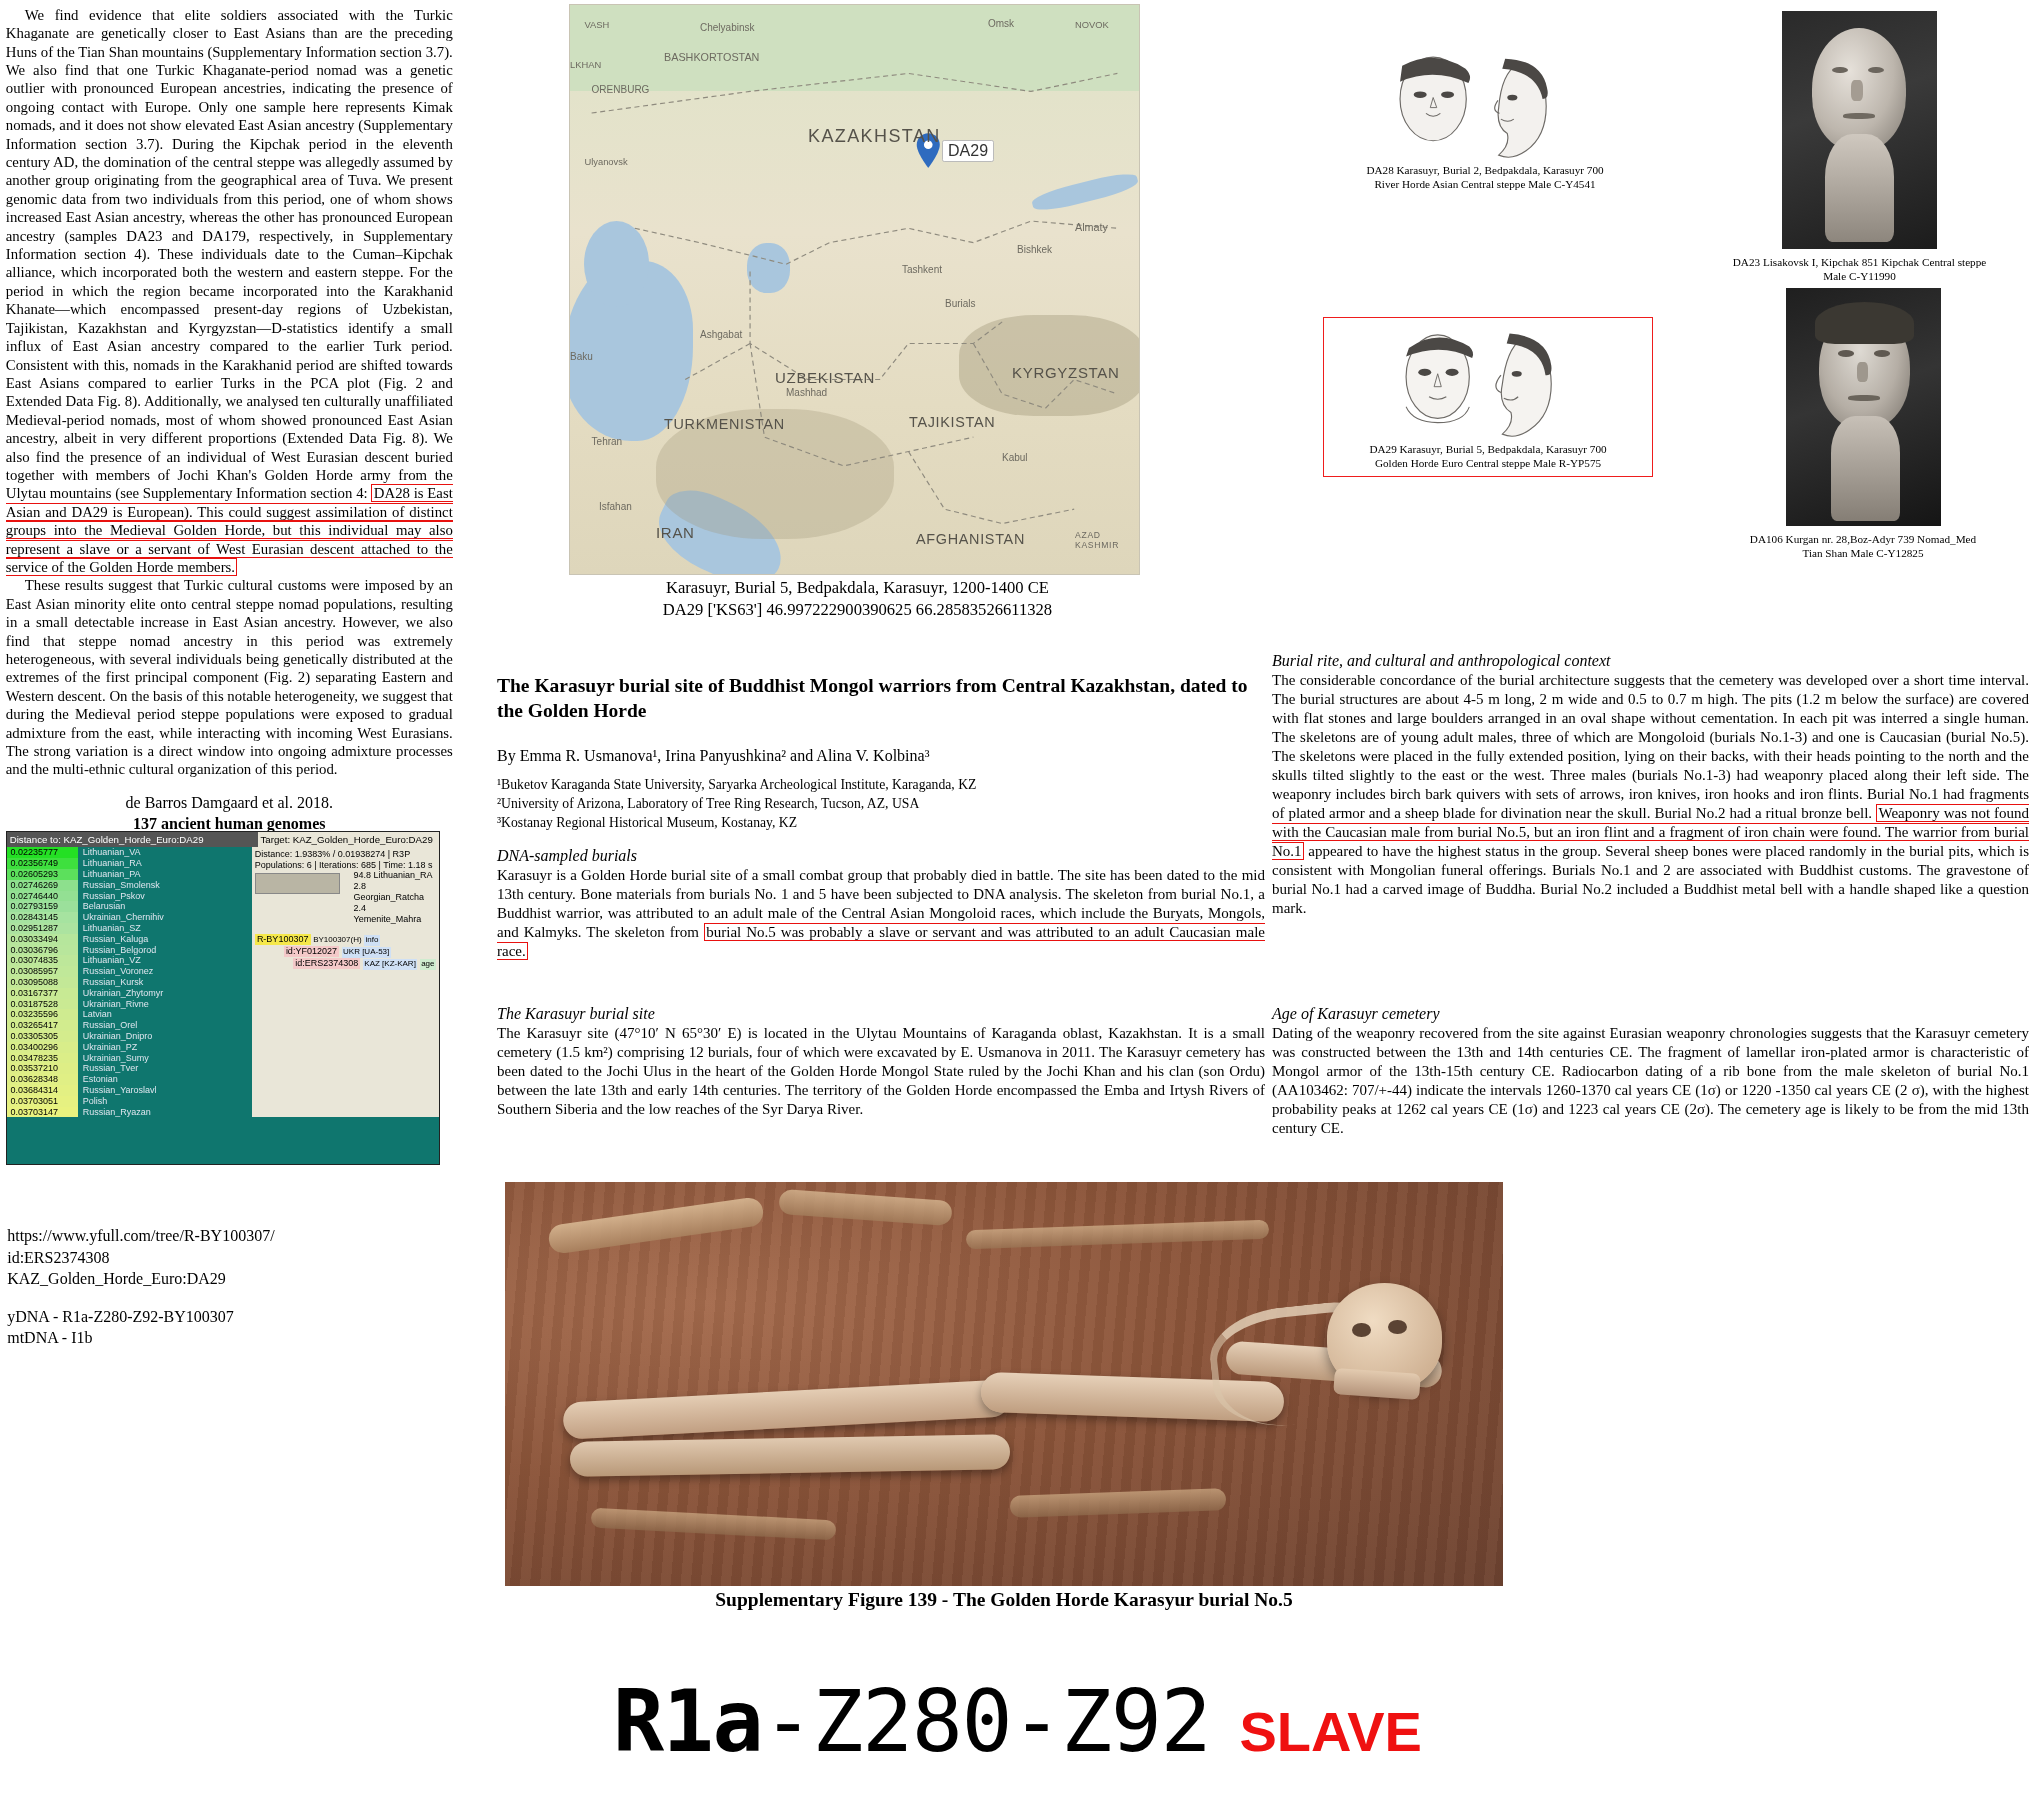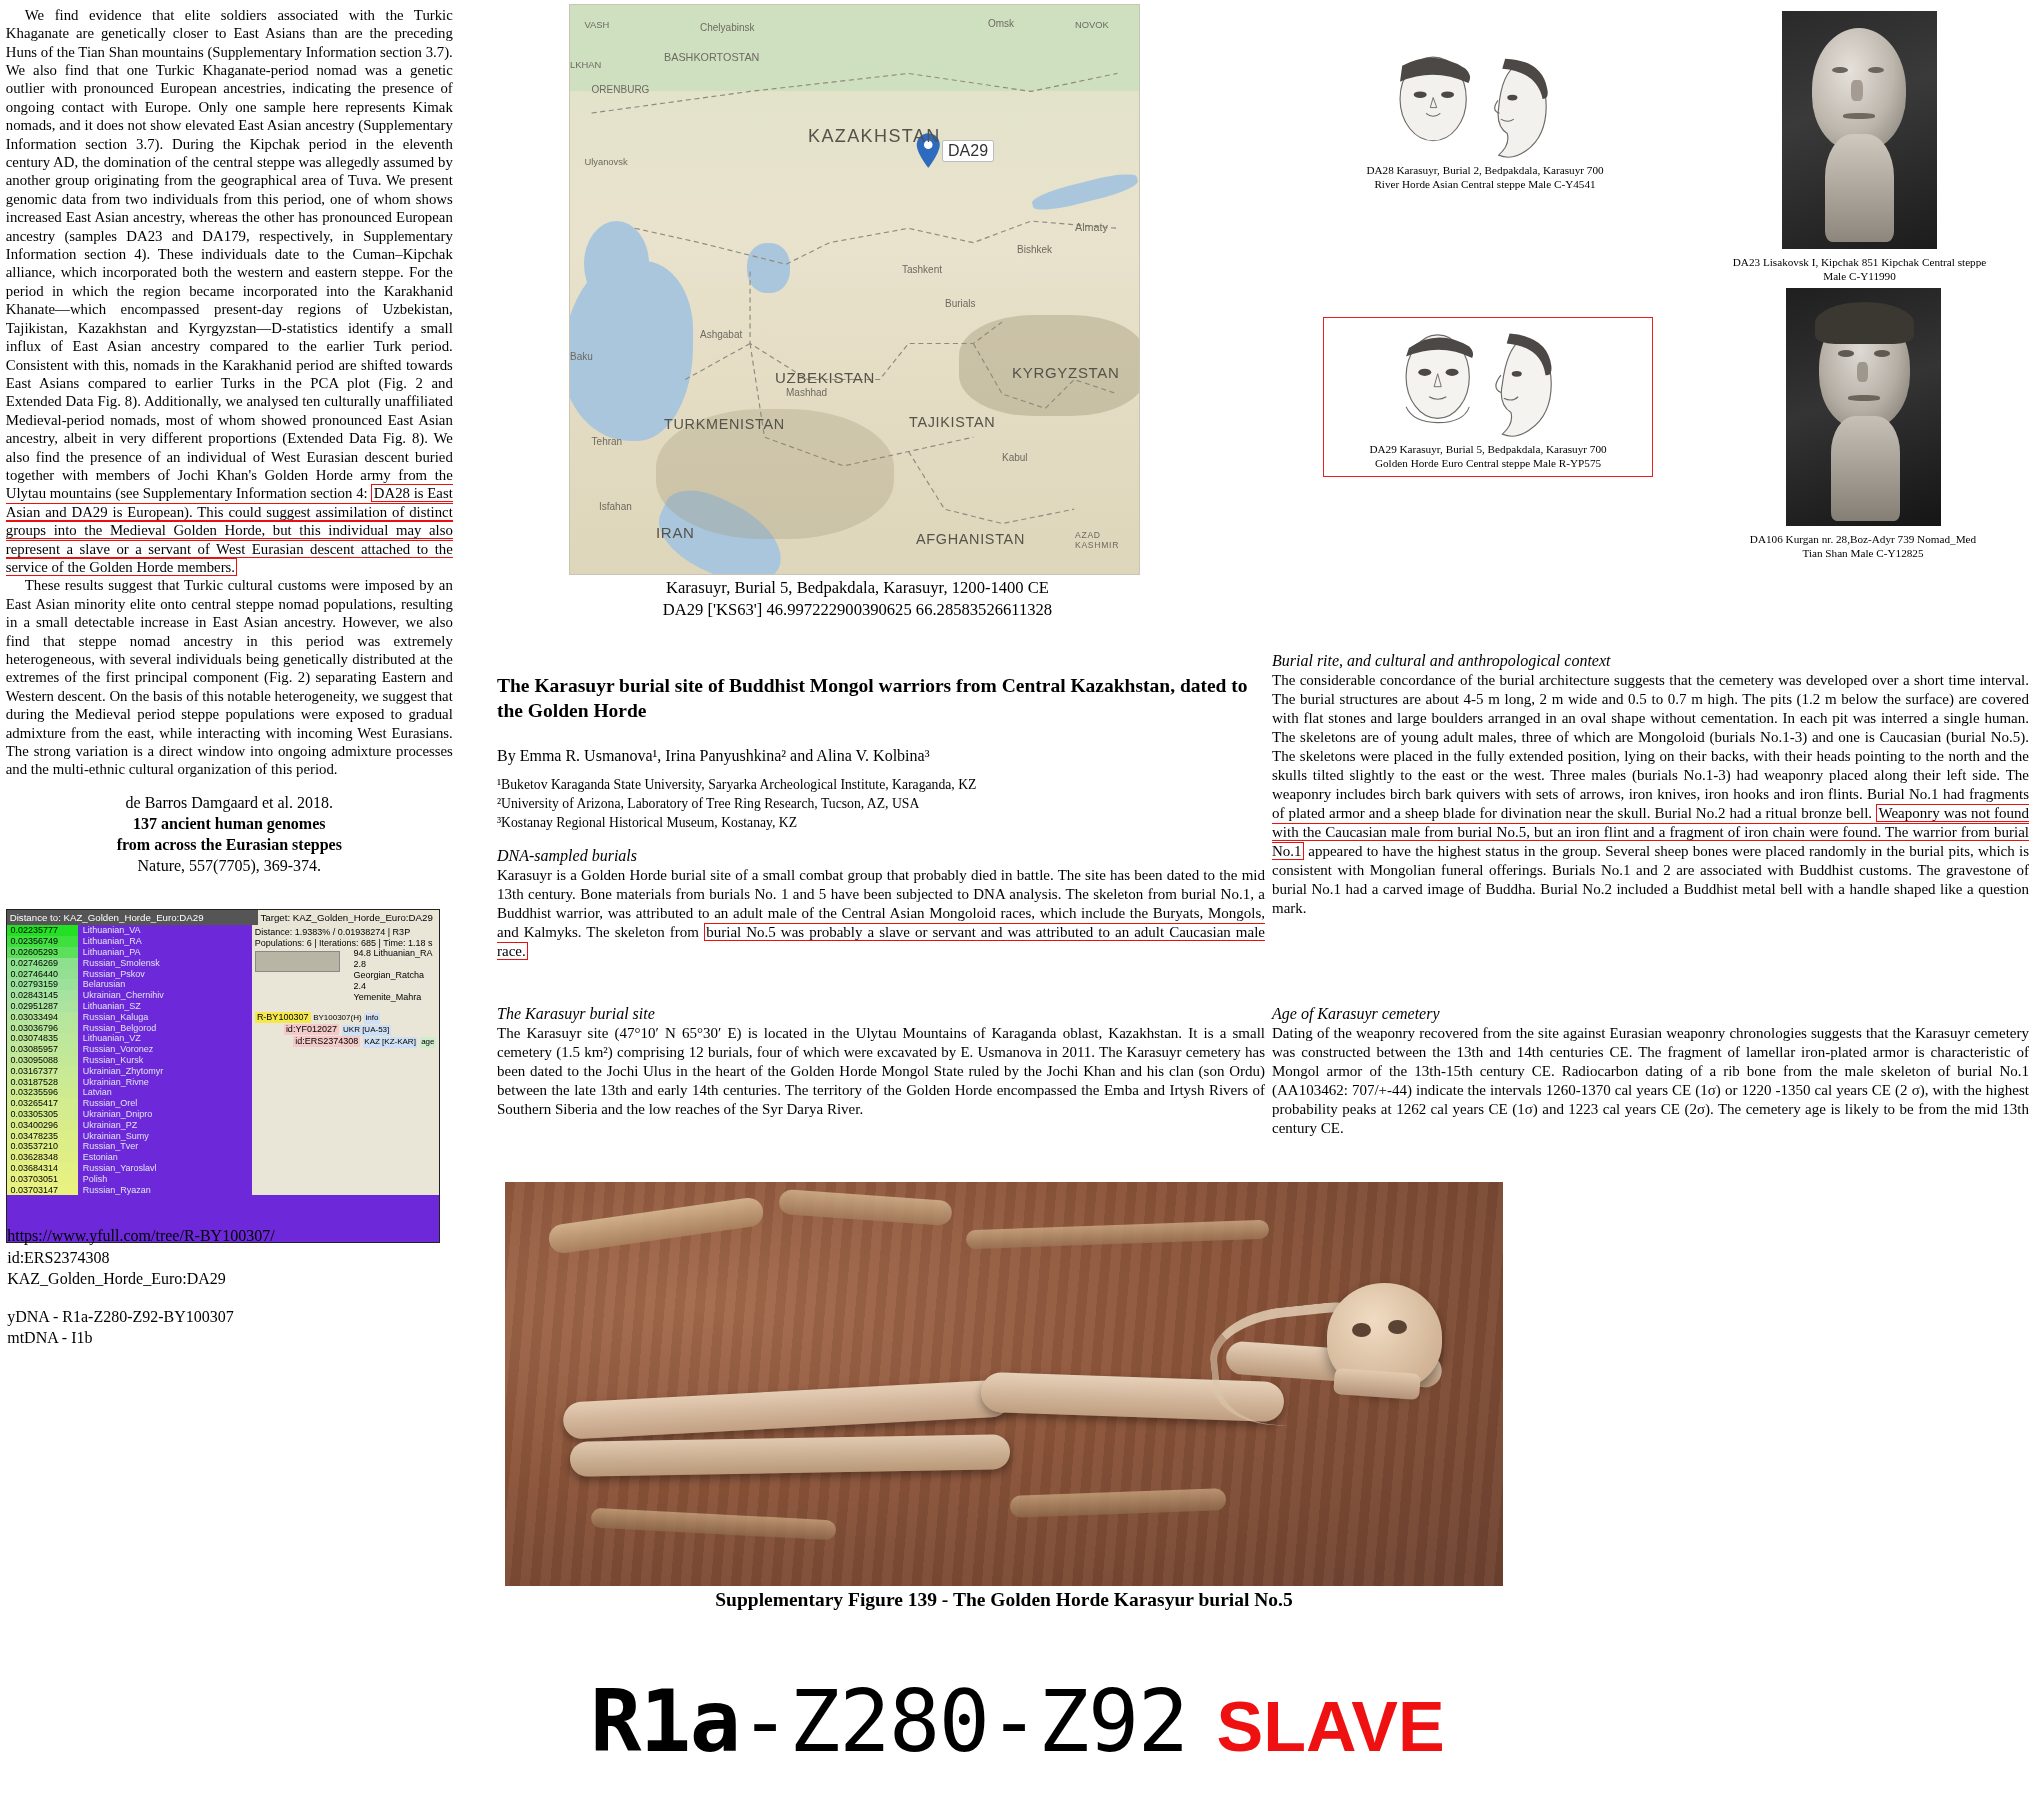--- a/index.html
+++ b/index.html
@@ -14,7 +14,7 @@
   .ref-block .b{font-weight:bold;}
 
   
-  #oracle{left:5.8px;top:909px;width:432px;height:332px;background:#6d28d9;border:0.7px solid #222;}
+  #oracle{left:5.8px;top:831px;width:432px;height:332px;background:#0f766e;border:0.7px solid #222;}
   #oracle .hdr{display:flex;font-size:9.7px;color:#fff;font-family:"Liberation Sans",sans-serif;}
   #oracle .hdr .l{width:245px;padding:2.2px 2.9px;background:#555;}
   #oracle .hdr .r{flex:1;padding:2.2px 2.9px;background:#e9e6d8;color:#000;}

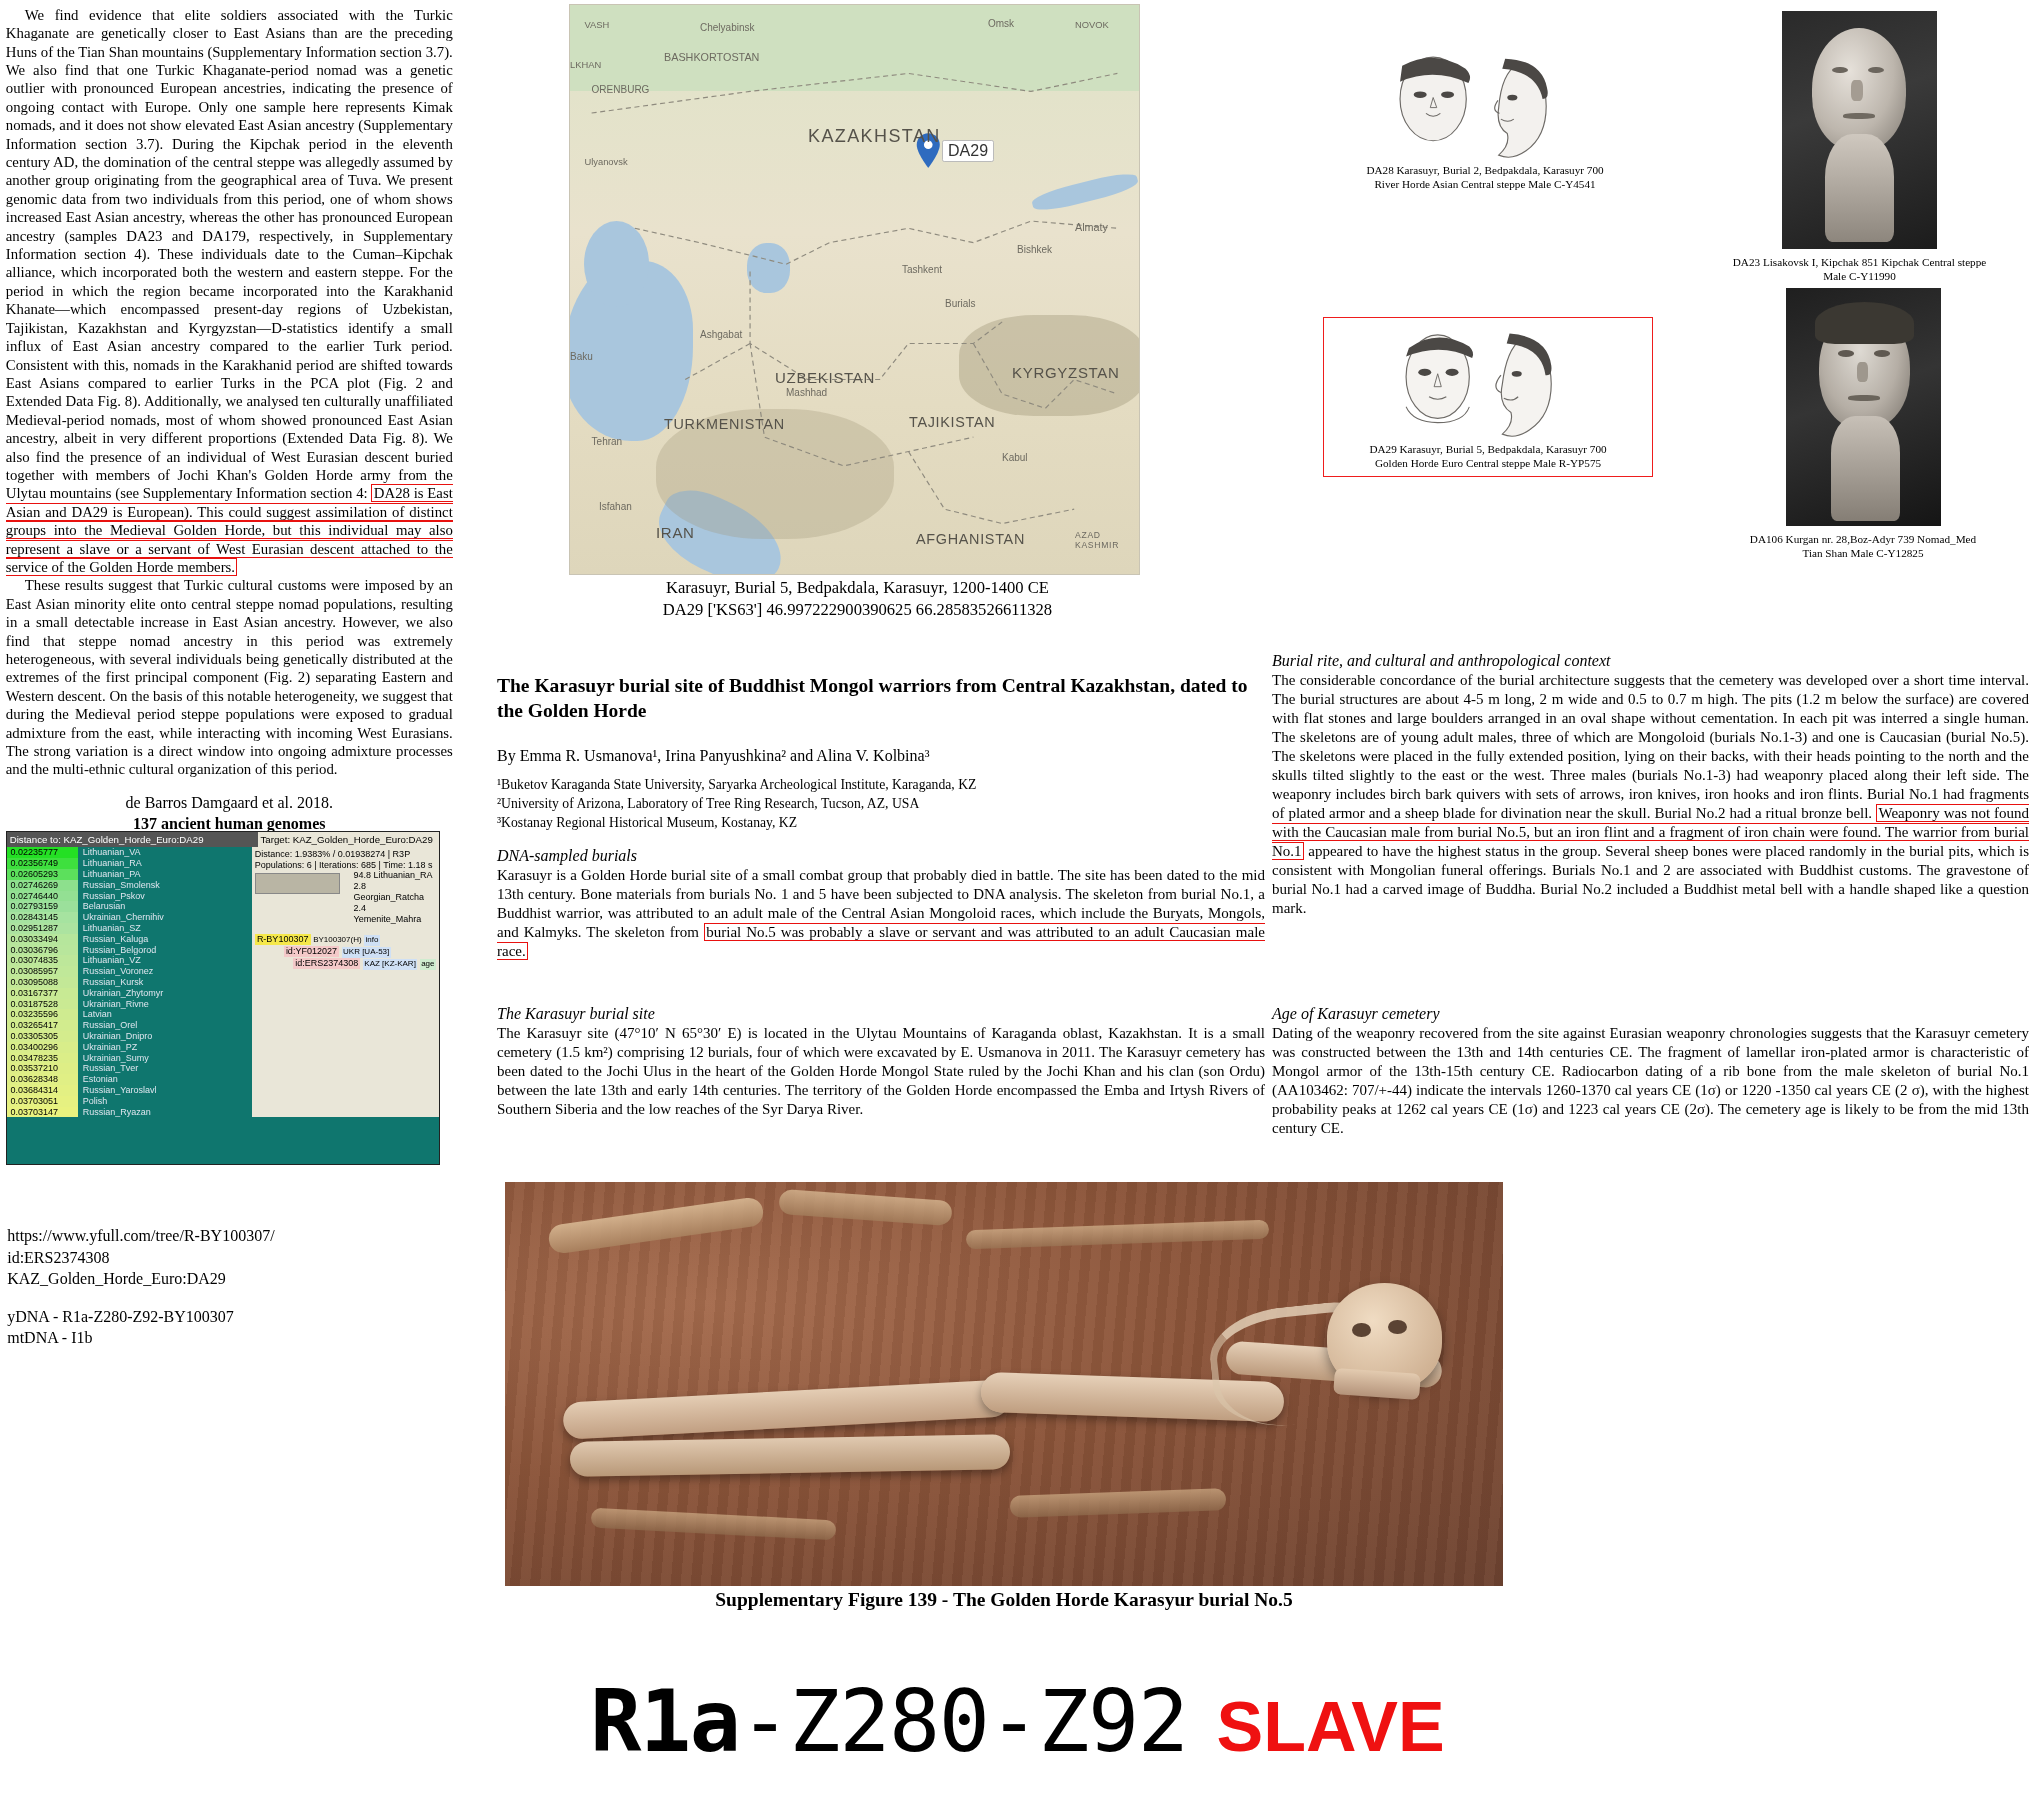--- a/index.html
+++ b/index.html
@@ -65,7 +65,7 @@
   #banner{left:0;top:1672px;width:2035px;text-align:center;}
   #banner .mono{font-family:"DejaVu Sans Mono",monospace;font-size:85px;letter-spacing:-1.4px;}
   #banner .b1{font-weight:bold;}
-  #banner .slave{font-family:"Liberation Sans",sans-serif;font-weight:bold;color:#ef1111;font-size:70px;margin-left:29px;}
+  #banner .slave{font-family:"Liberation Sans",sans-serif;font-weight:bold;color:#ef1111;font-size:56px;margin-left:29px;}
 </style>
 </head>
 <body>

